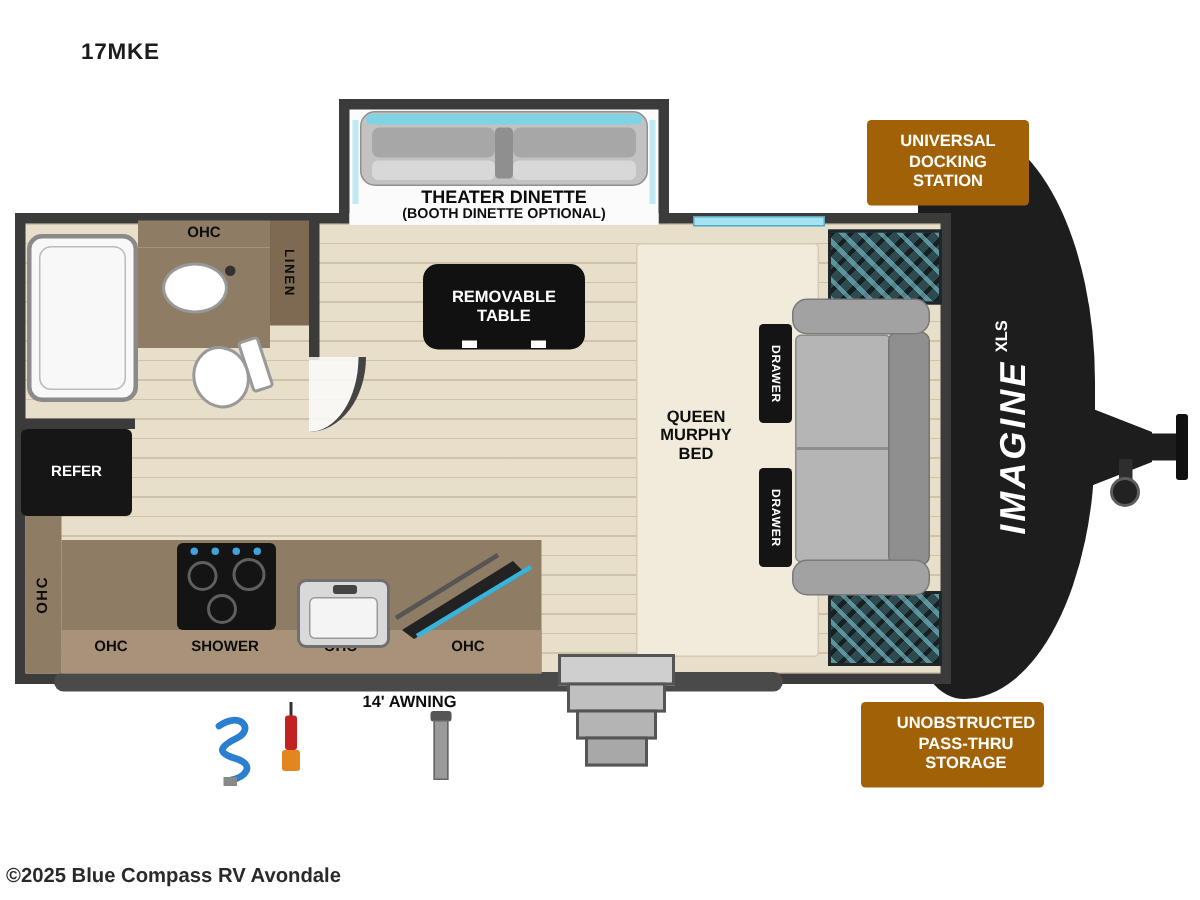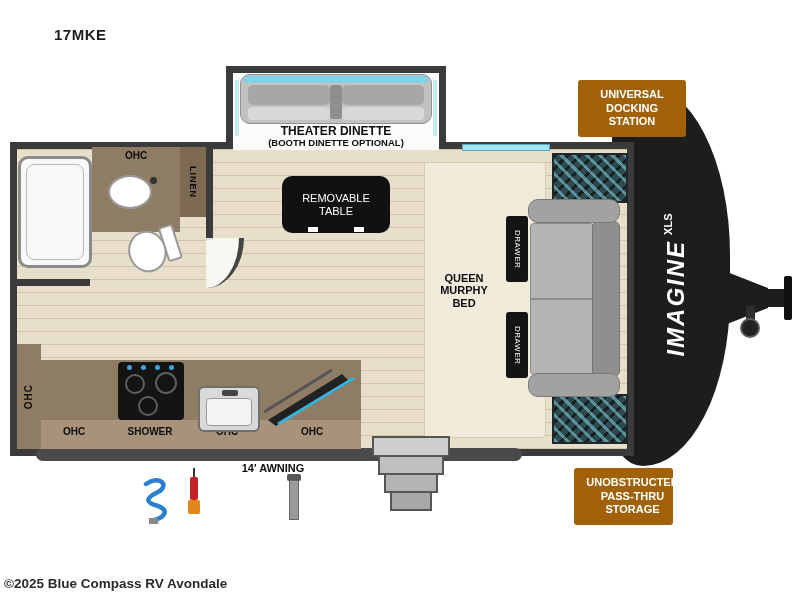--- a/index.html
+++ b/index.html
@@ -6,7 +6,7 @@
   body{width:800px;height:600px;background:#ffffff;font-family:"Liberation Sans",sans-serif;position:relative;overflow:hidden;}
   .abs{position:absolute;}
   .lbl{color:#0d0d0d;font-weight:800;text-align:center;line-height:1.12;}
-  .lblw{color:#ffffff;font-weight:400;text-align:center;line-height:1.15;}
+  .lblw{color:#ffffff;font-weight:700;text-align:center;line-height:1.15;}
   .pre{white-space:pre-line;}
   .vert{writing-mode:vertical-rl;}
   .vertup{writing-mode:vertical-rl;transform:rotate(180deg);}

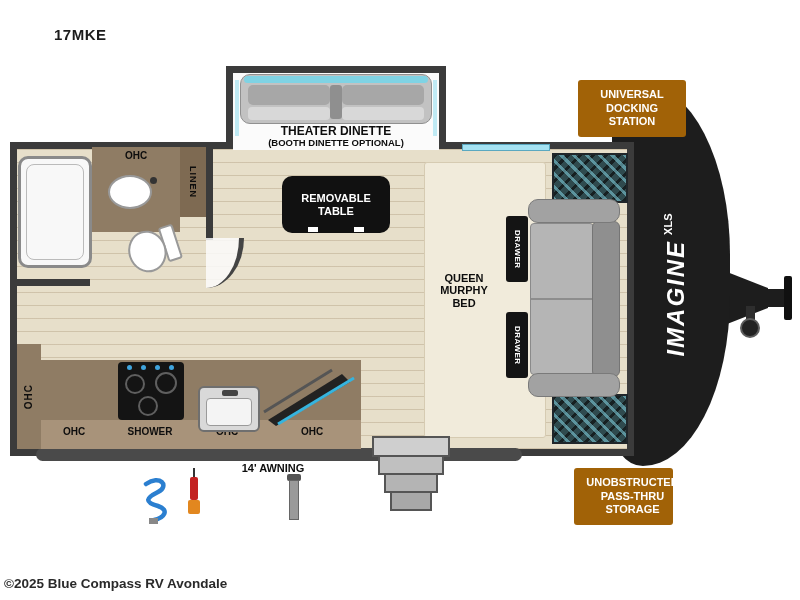--- a/index.html
+++ b/index.html
@@ -83,6 +83,9 @@
   </div>
   <div class="abs" style="left:10px;top:279px;width:80px;height:7px;background:#3b3b3b;z-index:3;"></div>
 
+  <div class="abs cen" style="left:14px;top:286px;width:74px;height:58px;background:#161616;border-radius:4px;z-index:3;">
+    <span class="lblw" style="font-size:10px;">REFER</span>
+  </div>
 
   <div class="abs wood cen" style="left:17px;top:344px;width:24px;height:105px;z-index:3;">
     <span class="lbl vertup" style="font-size:10px;letter-spacing:1px;">OHC</span>

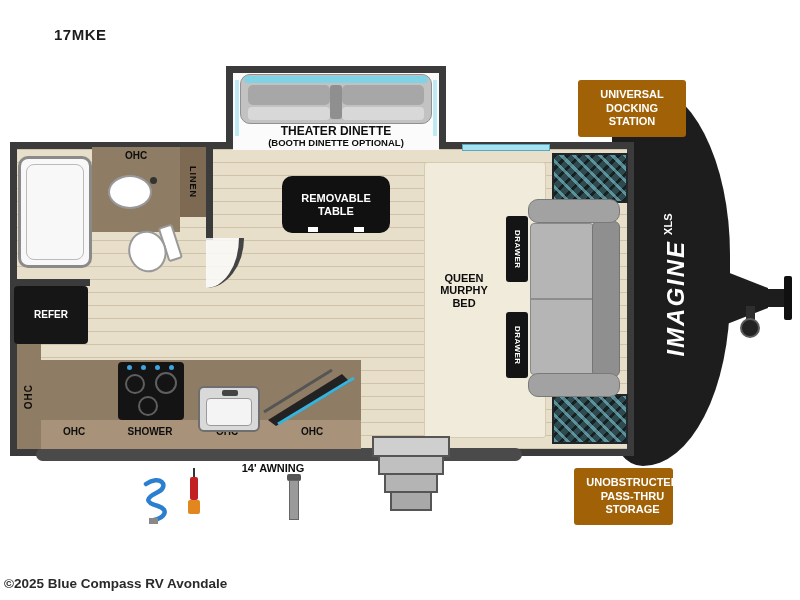--- a/index.html
+++ b/index.html
@@ -173,7 +173,7 @@
   <div class="abs callout pre" style="left:578px;top:80px;width:108px;height:57px;">UNIVERSAL
 DOCKING
 STATION</div>
-  <div class="abs callout pre" style="left:574px;top:468px;width:99px;height:57px;padding-left:18px;">UNOBSTRUCTED
+  <div class="abs callout pre" style="left:574px;top:468px;width:122px;height:57px;padding-left:18px;">UNOBSTRUCTED
 PASS-THRU
 STORAGE</div>
 

